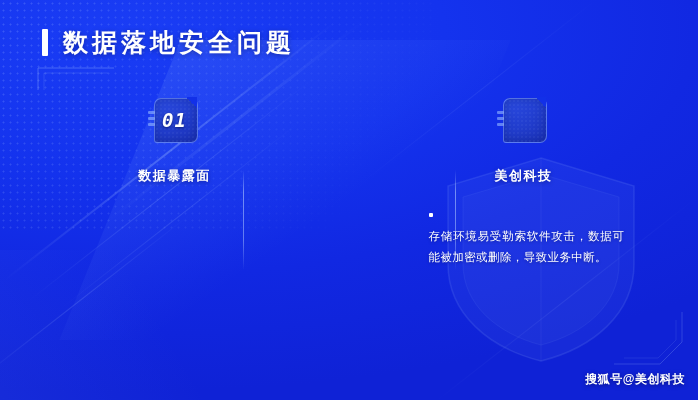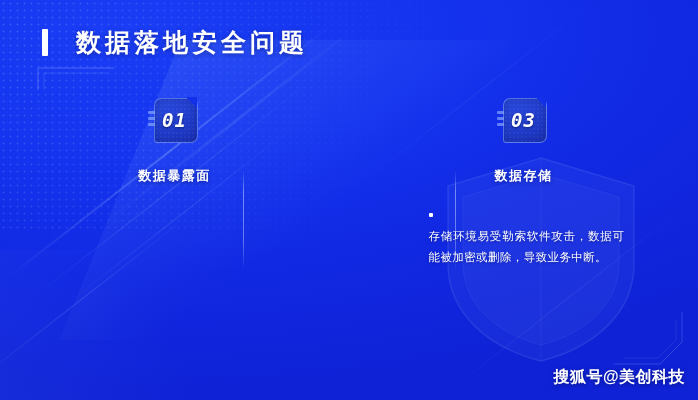--- a/index.html
+++ b/index.html
@@ -65,7 +65,7 @@
   }
 
   
-  .header{position:absolute;left:42px;top:26px;display:flex;align-items:center;gap:28px;}
+  .header{position:absolute;left:42px;top:26px;display:flex;align-items:center;gap:15px;}
   .title-bar{width:6px;height:27px;background:#ffffff;border-radius:1px;}
   .title{
     color:#ffffff;font-size:25px;font-weight:700;letter-spacing:4px;

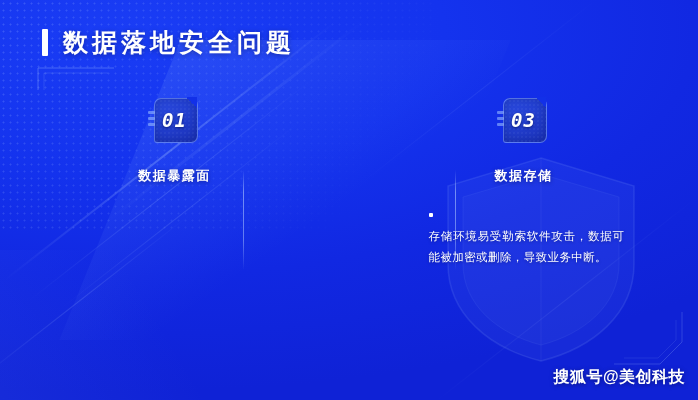--- a/index.html
+++ b/index.html
@@ -221,7 +221,6 @@
             <i></i>
             <i></i>
           </div>
-        <div class="badge-num">03</div>
       </div>
       <div class="col-head">数据存储</div>
       <div class="col-body">

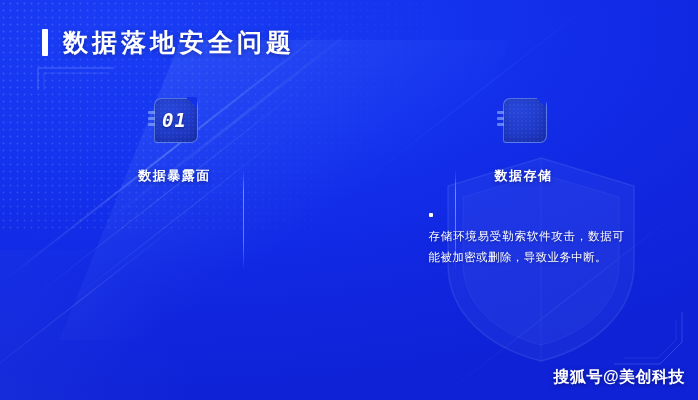--- a/index.html
+++ b/index.html
@@ -222,7 +222,7 @@
             <i></i>
           </div>
       </div>
-      <div class="col-head">数据存储</div>
+      <div class="col-head">美创科技</div>
       <div class="col-body">
         <div class="bullet"></div>
         <div class="body-text">存储环境易受勒索软件攻击，数据可能被加密或删除，导致业务中断。</div>

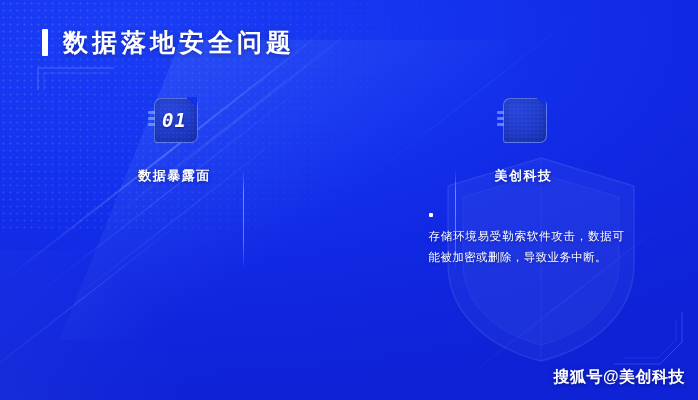--- a/index.html
+++ b/index.html
@@ -148,7 +148,7 @@
   
   .watermark{
     position:absolute;right:13px;bottom:12px;
-    color:#ffffff;font-size:16px;font-weight:700;letter-spacing:.5px;
+    color:#ffffff;font-size:12px;font-weight:700;letter-spacing:.5px;
     text-shadow:0 1px 4px rgba(0,10,60,.55);
     padding-left:12px;
   }

